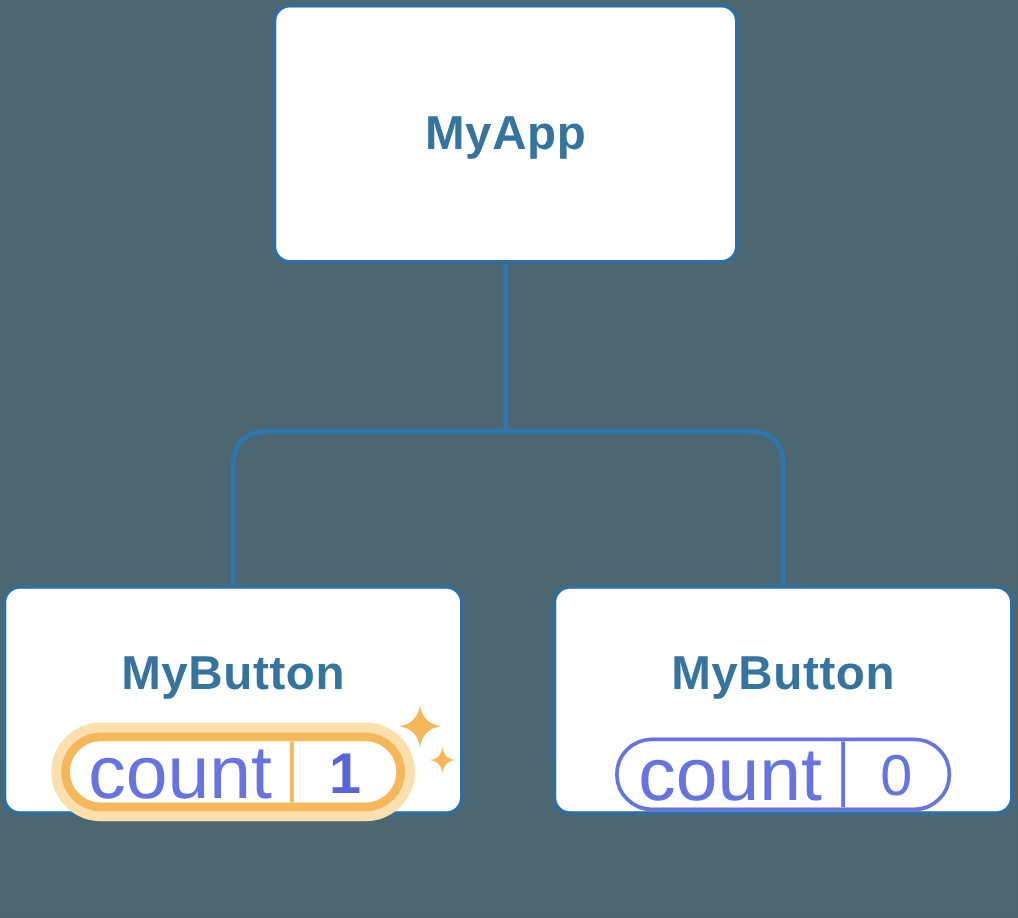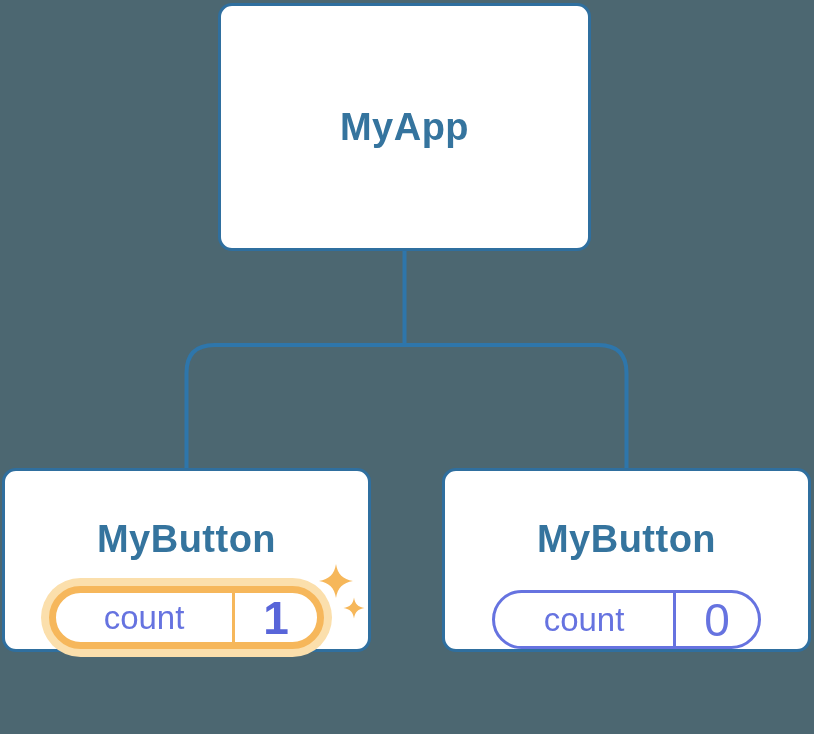--- a/index.html
+++ b/index.html
@@ -22,7 +22,7 @@
     z-index: 1;
   }
   .card-root {
-    left: 218px; top: 3px; width: 373px; height: 248px;
+    left: 218px; top: 3px; width: 373px; height: 208px;
     display: flex; align-items: center; justify-content: center;
   }
   .card-title {

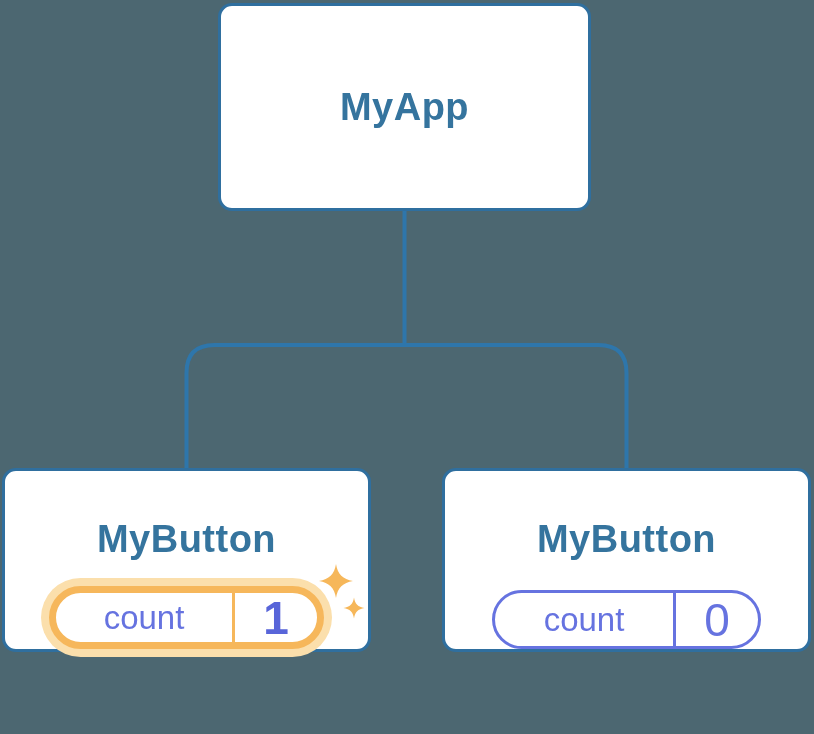--- a/index.html
+++ b/index.html
@@ -60,7 +60,7 @@
   .pill-key {
     flex: 1;
     display: flex; align-items: center; justify-content: center;
-    font-size: 33px;
+    font-size: 60px;
     color: #6673E0;
   }
   .pill-divider { width: 3px; }

